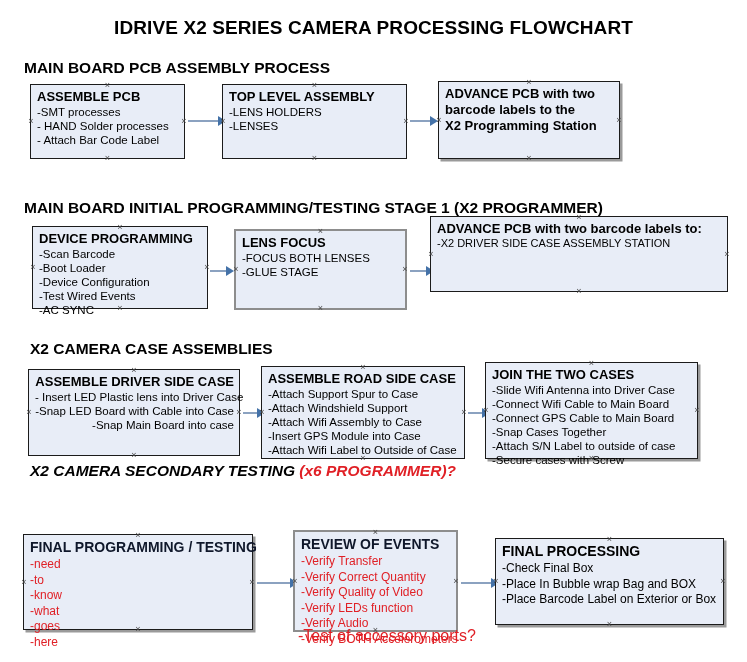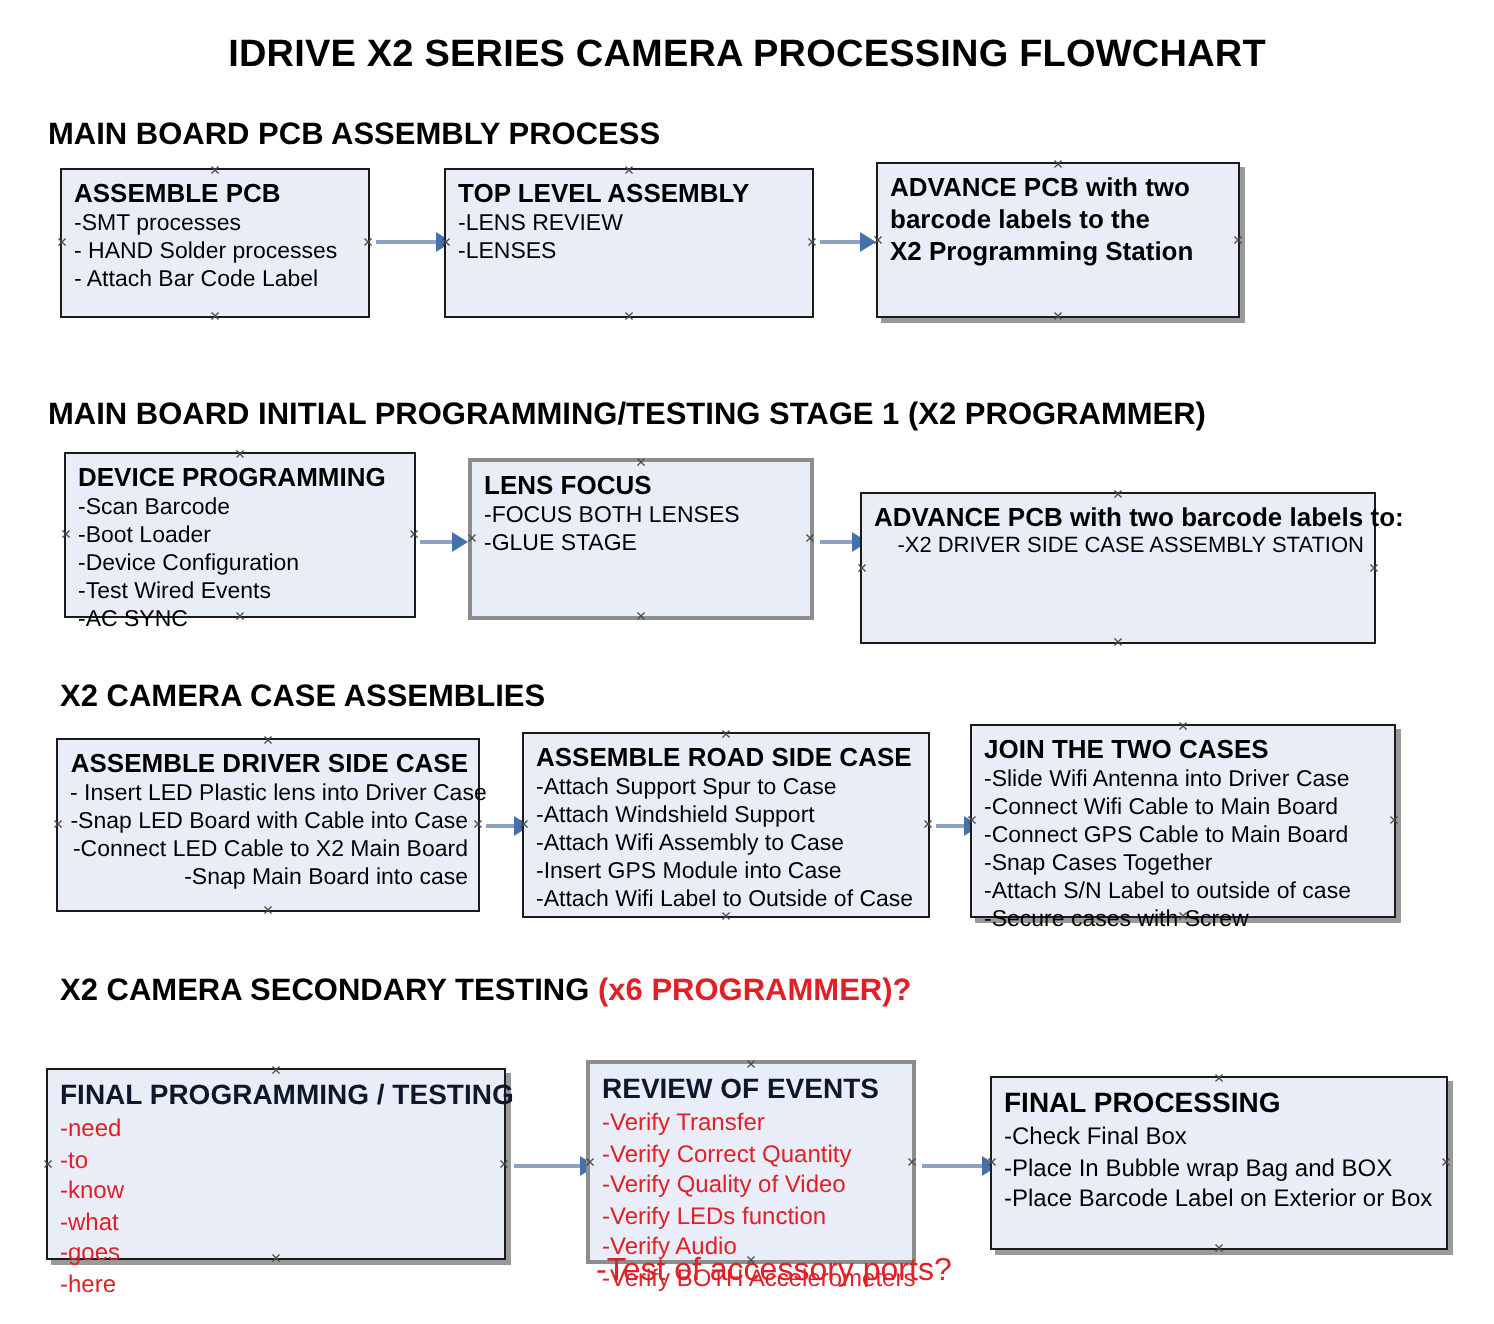--- a/index.html
+++ b/index.html
@@ -146,7 +146,7 @@
 
   <div class="node" style="left:222px; top:84px; width:185px; height:75px;">
     <div class="node-title">TOP LEVEL ASSEMBLY</div>
-    <div class="node-line">-LENS REVIEW</div>
+    <div class="node-line">-LENS HOLDERS</div>
     <div class="node-line">-LENSES</div>
     <span class="handle" style="left:50%; top:0;"></span>
     <span class="handle" style="left:50%; top:100%;"></span>

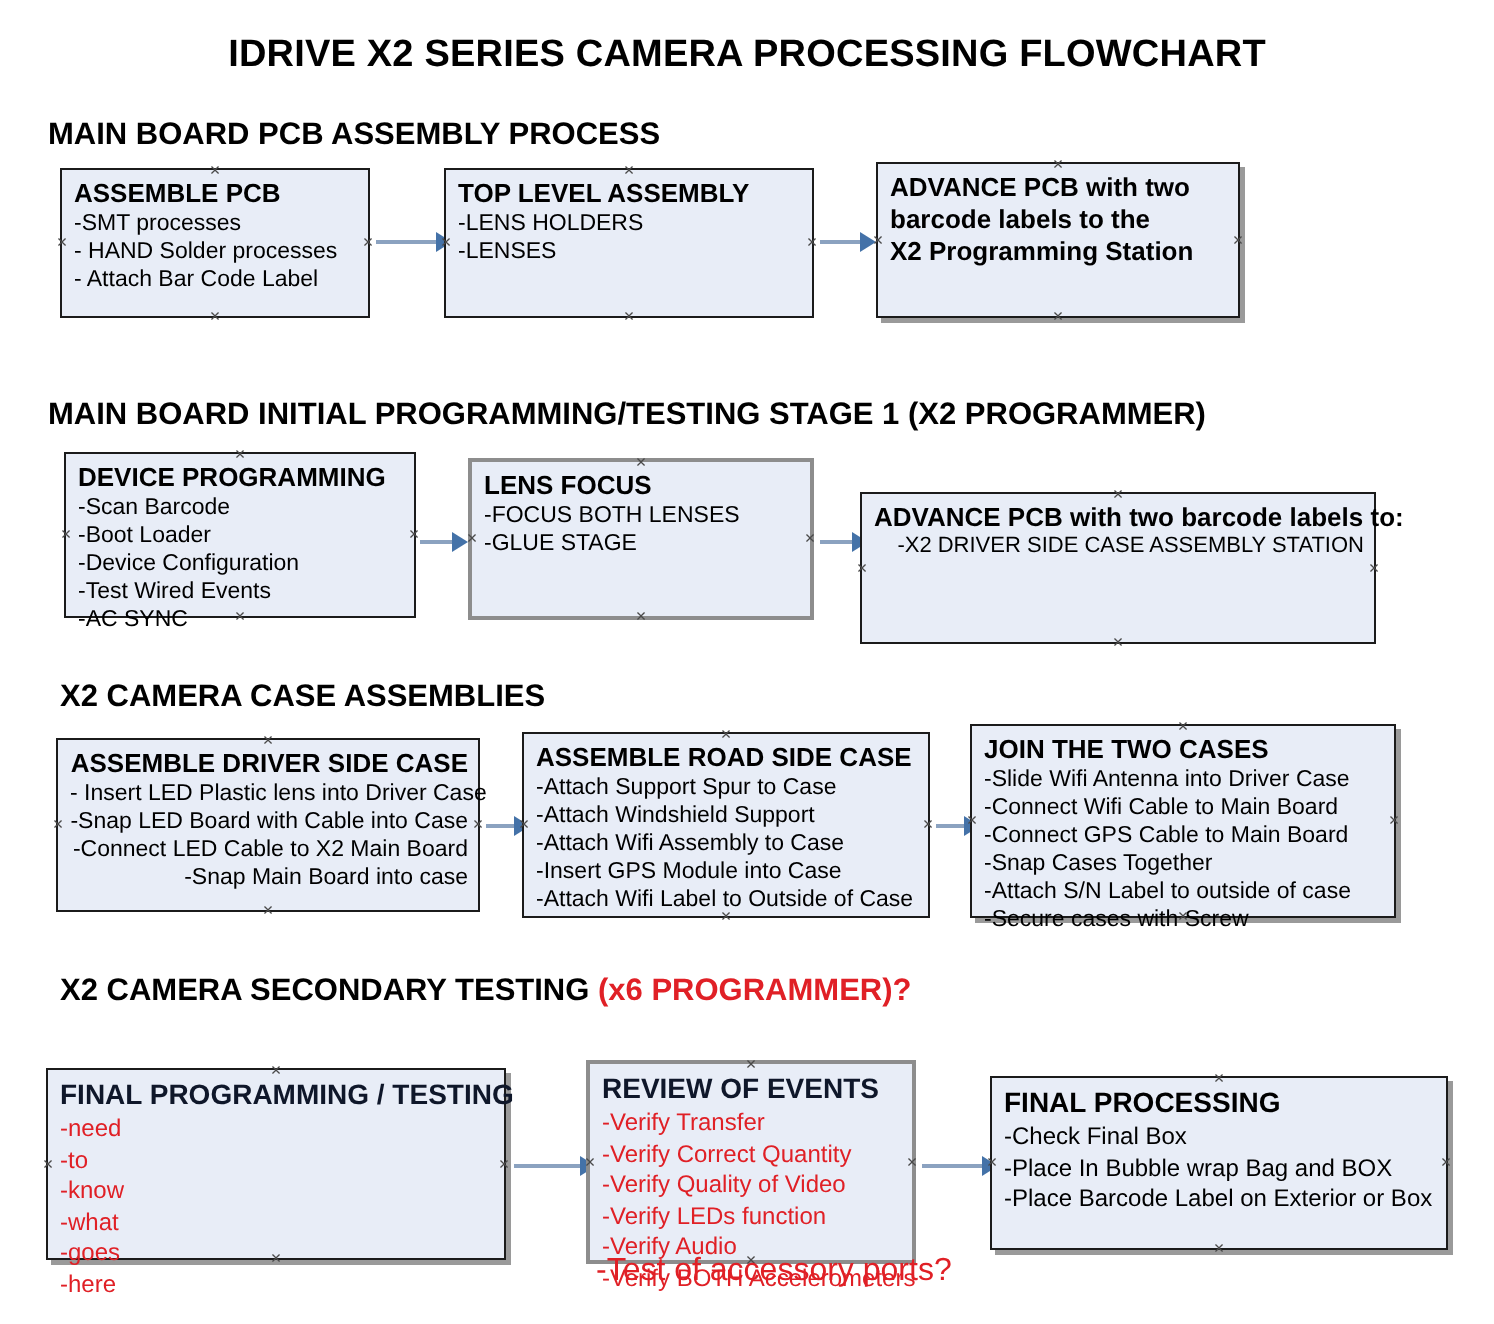--- a/index.html
+++ b/index.html
@@ -197,7 +197,7 @@
 
   <div class="arrow" style="left:410px; top:270px; width:16px;"></div>
 
-  <div class="node" style="left:430px; top:246px; width:258px; height:76px;text-align:right;">
+  <div class="node" style="left:430px; top:216px; width:298px; height:76px;">
     <div class="node-title">ADVANCE PCB with two barcode labels to:</div>
     <div class="node-line sm">-X2 DRIVER  SIDE  CASE  ASSEMBLY STATION</div>
     <span class="handle" style="left:50%; top:0;"></span>

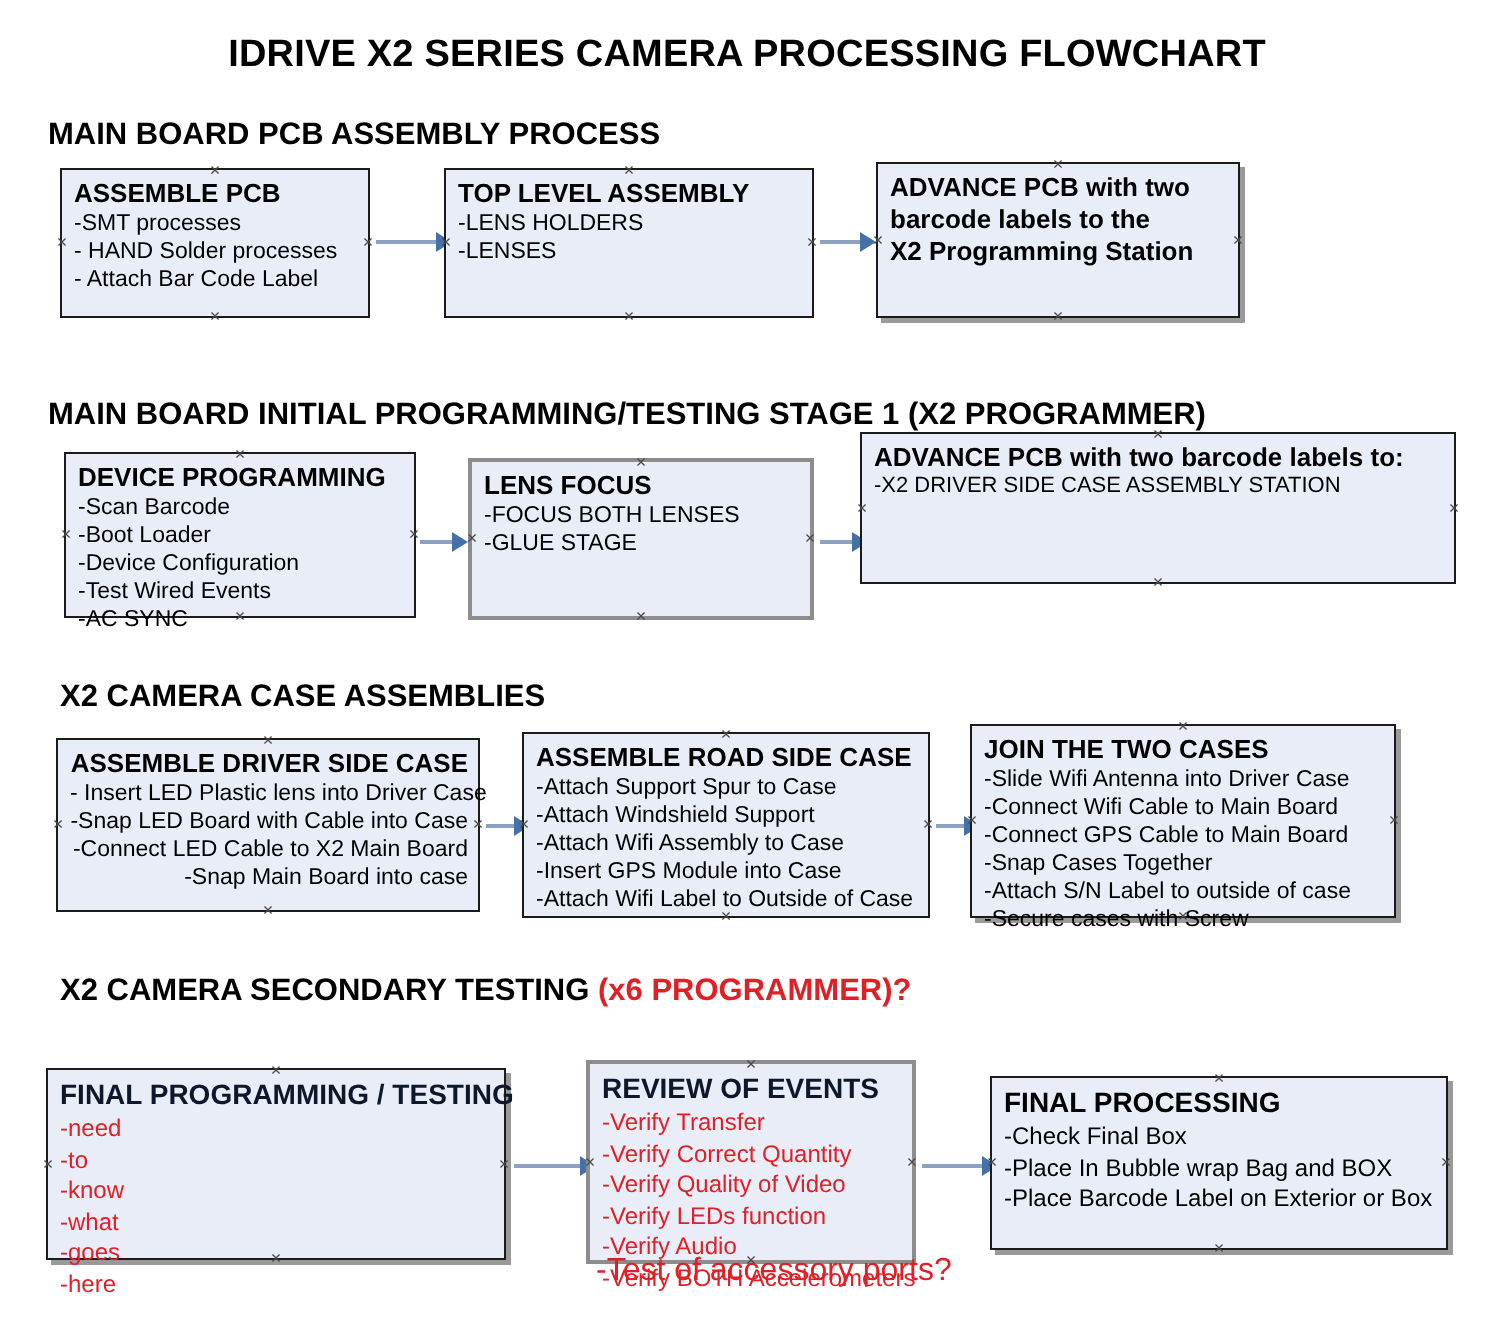--- a/index.html
+++ b/index.html
@@ -214,7 +214,6 @@
     <div class="node-title">ASSEMBLE DRIVER SIDE CASE</div>
     <div class="node-line">- Insert LED Plastic lens into Driver Case</div>
     <div class="node-line">-Snap LED Board with Cable into Case</div>
-    <div class="node-line">-Connect LED Cable to X2 Main Board</div>
     <div class="node-line">-Snap Main Board into case</div>
     <span class="handle" style="left:50%; top:0;"></span>
     <span class="handle" style="left:50%; top:100%;"></span>

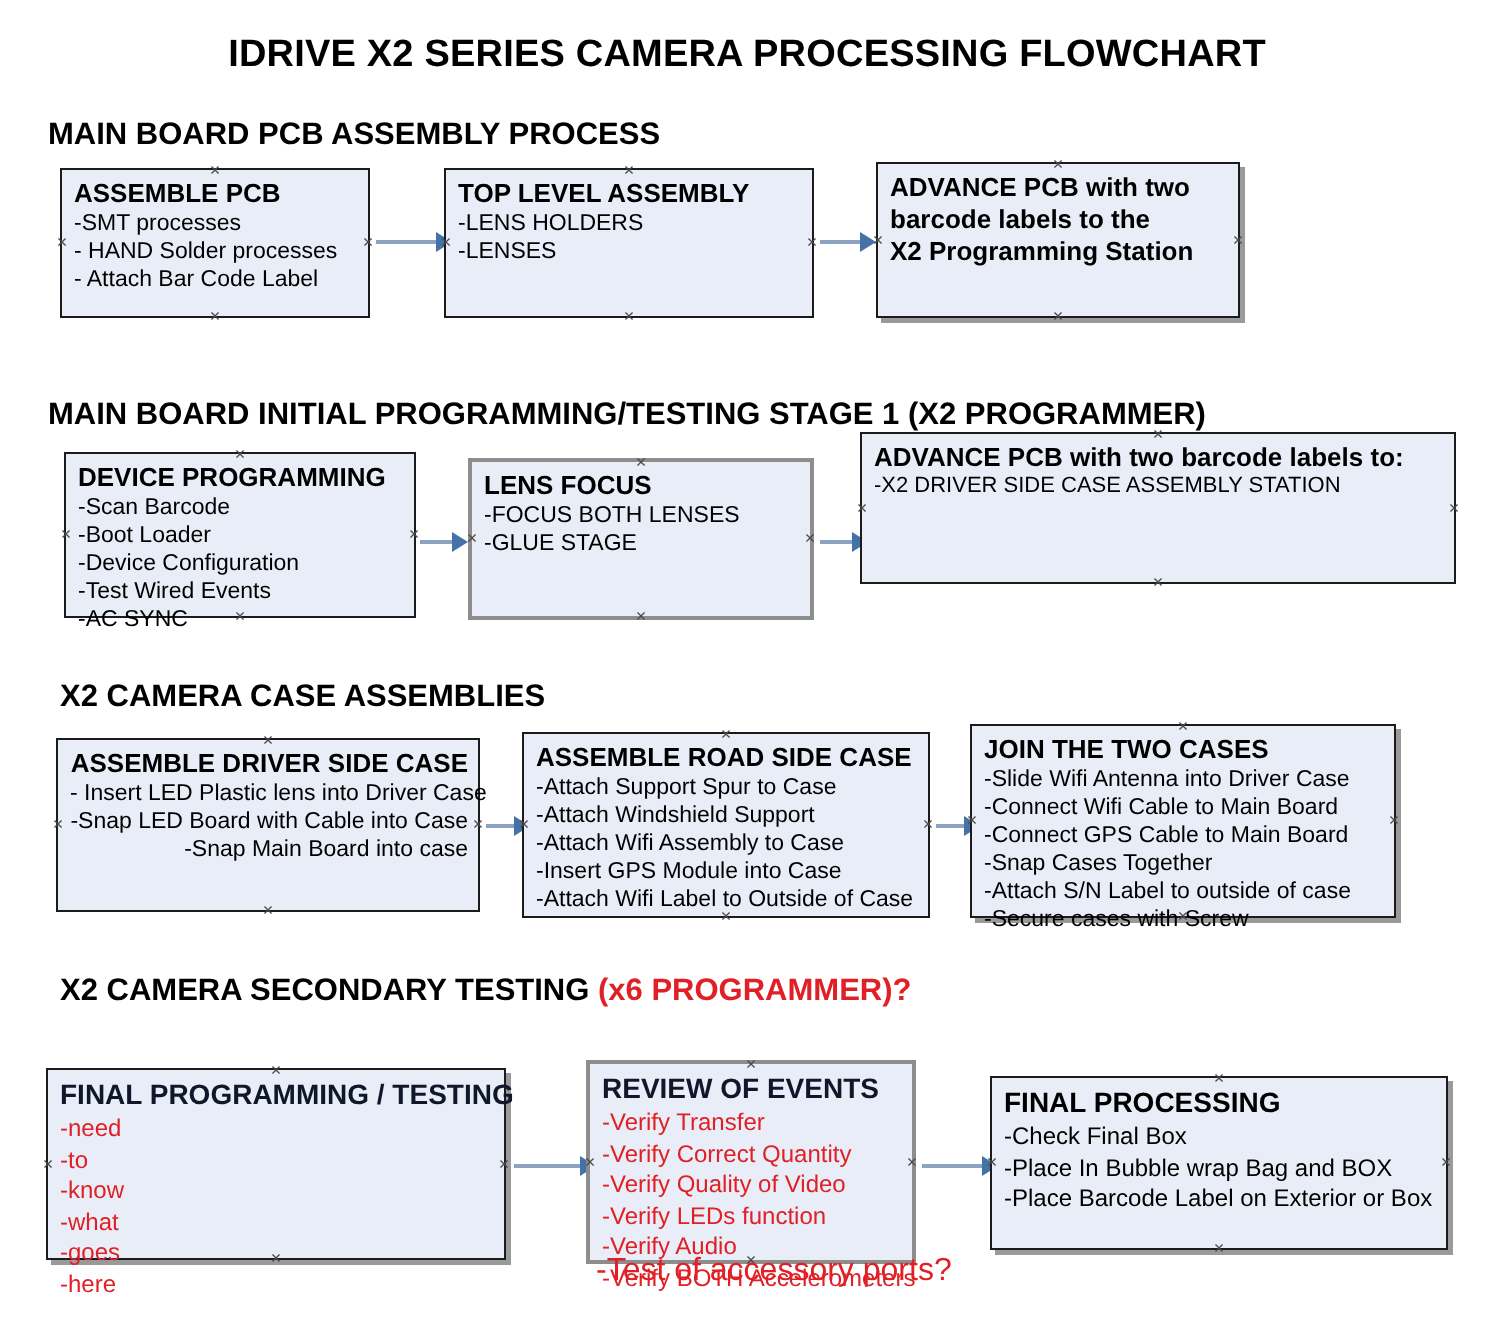--- a/index.html
+++ b/index.html
@@ -252,7 +252,7 @@
     <span class="handle" style="left:100%; top:50%;"></span>
   </div>
 
-  <div class="section-header" style="left:30px; top:487px;">
+  <div class="section-header" style="left:30px; top:462px;font-style:italic;">
     <span>X2 CAMERA SECONDARY TESTING </span><span class="accent">(x6 PROGRAMMER)?</span>
   </div>
 

